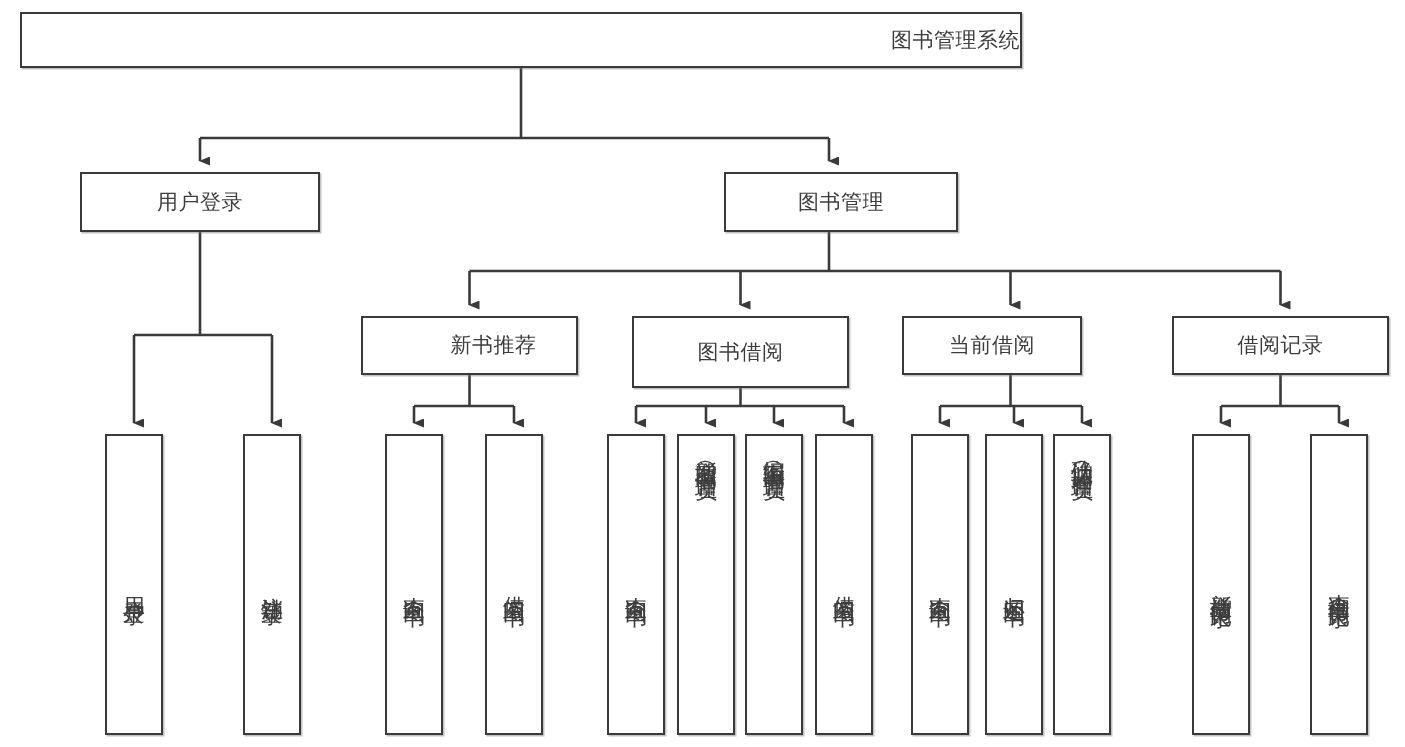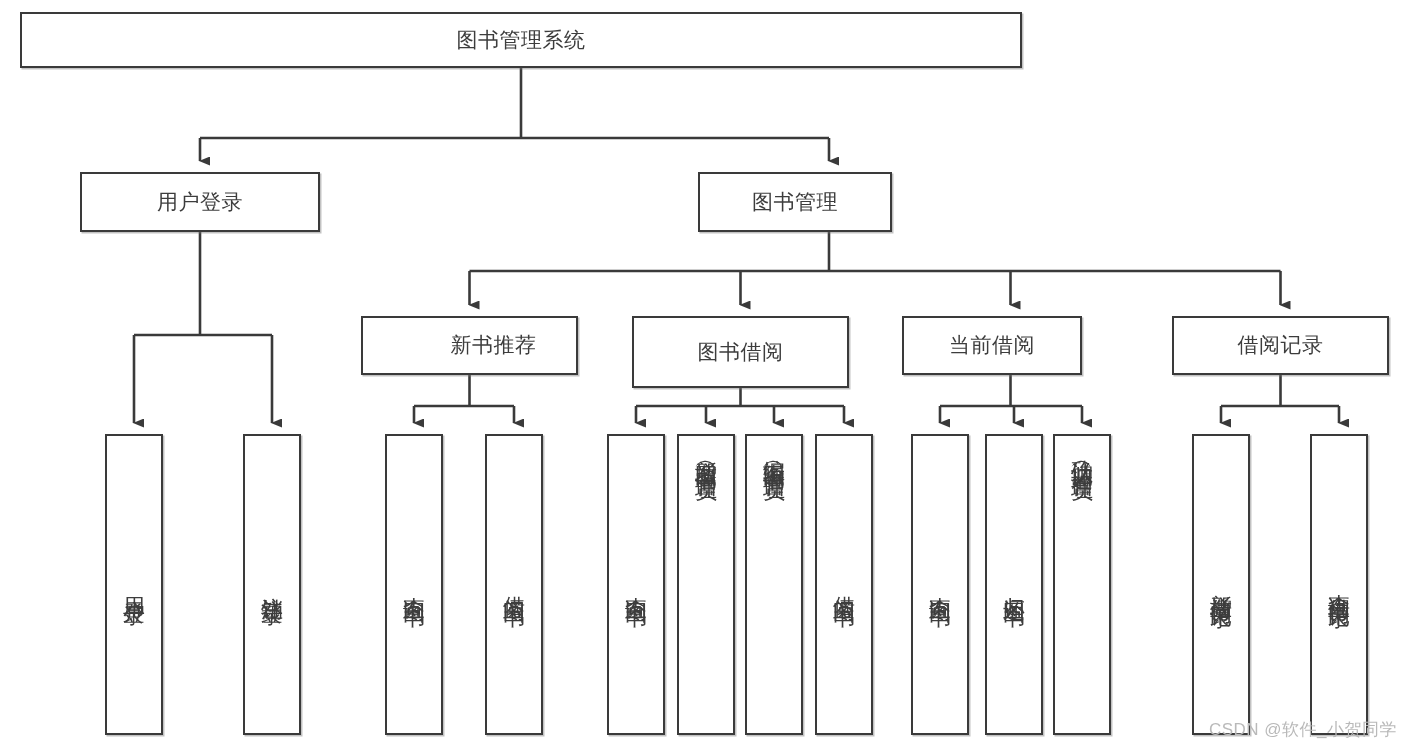--- a/index.html
+++ b/index.html
@@ -118,7 +118,7 @@
   </svg>
 
   <div id="nodes-layer">
-      <div class="node horizontal" style="left: 20px; top: 12px; width: 1002px; height: 56px;">
+      <div class="node horizontal" style="left: 20px; top: 12px; width: 1002px; height: 56px; justify-content: flex-end;">
         <span class="node-label">图书管理系统</span>
       </div>
       <div class="node horizontal" style="left: 80px; top: 172px; width: 240px; height: 60px;">

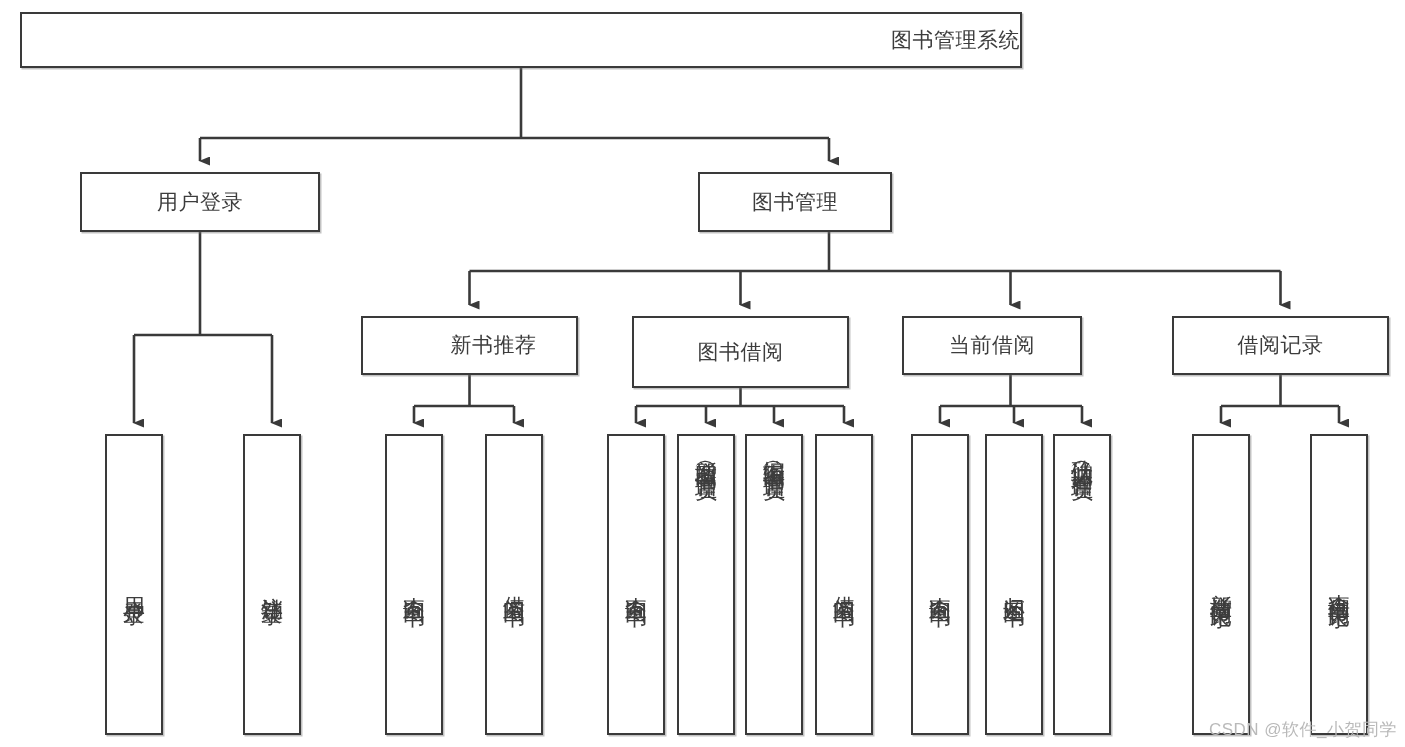--- a/index.html
+++ b/index.html
@@ -124,7 +124,7 @@
       <div class="node horizontal" style="left: 80px; top: 172px; width: 240px; height: 60px;">
         <span class="node-label">用户登录</span>
       </div>
-      <div class="node horizontal" style="left: 698px; top: 172px; width: 194px; height: 60px; align-items: center;">
+      <div class="node horizontal" style="left: 724px; top: 172px; width: 234px; height: 60px; align-items: center;">
         <span class="node-label">图书管理</span>
       </div>
       <div class="node horizontal" style="left: 361px; top: 316px; width: 217px; height: 59px; padding-left: 48px;">

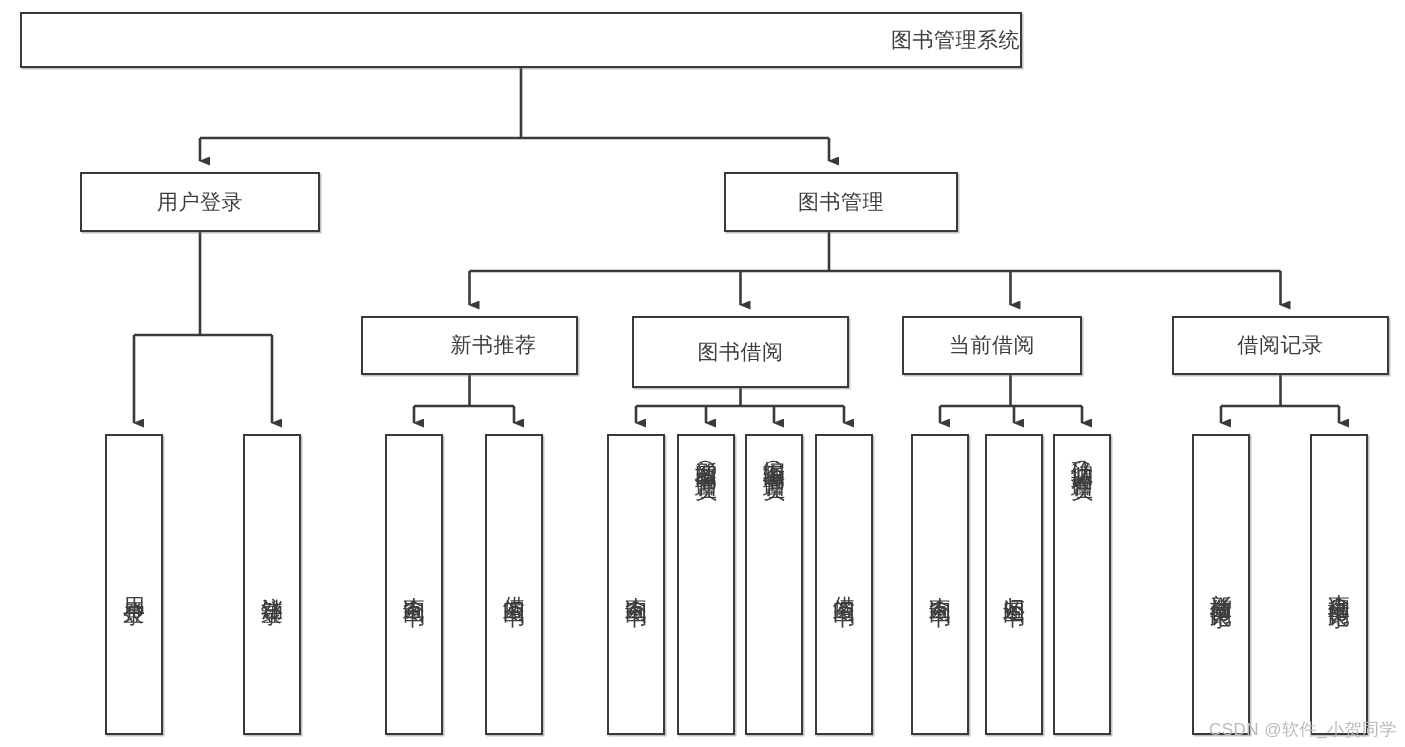--- a/index.html
+++ b/index.html
@@ -180,7 +180,6 @@
       </div>
     </div>
 
-  <div class="watermark">CSDN @软件_小贺同学</div>
 </div>
 
 </body></html>

